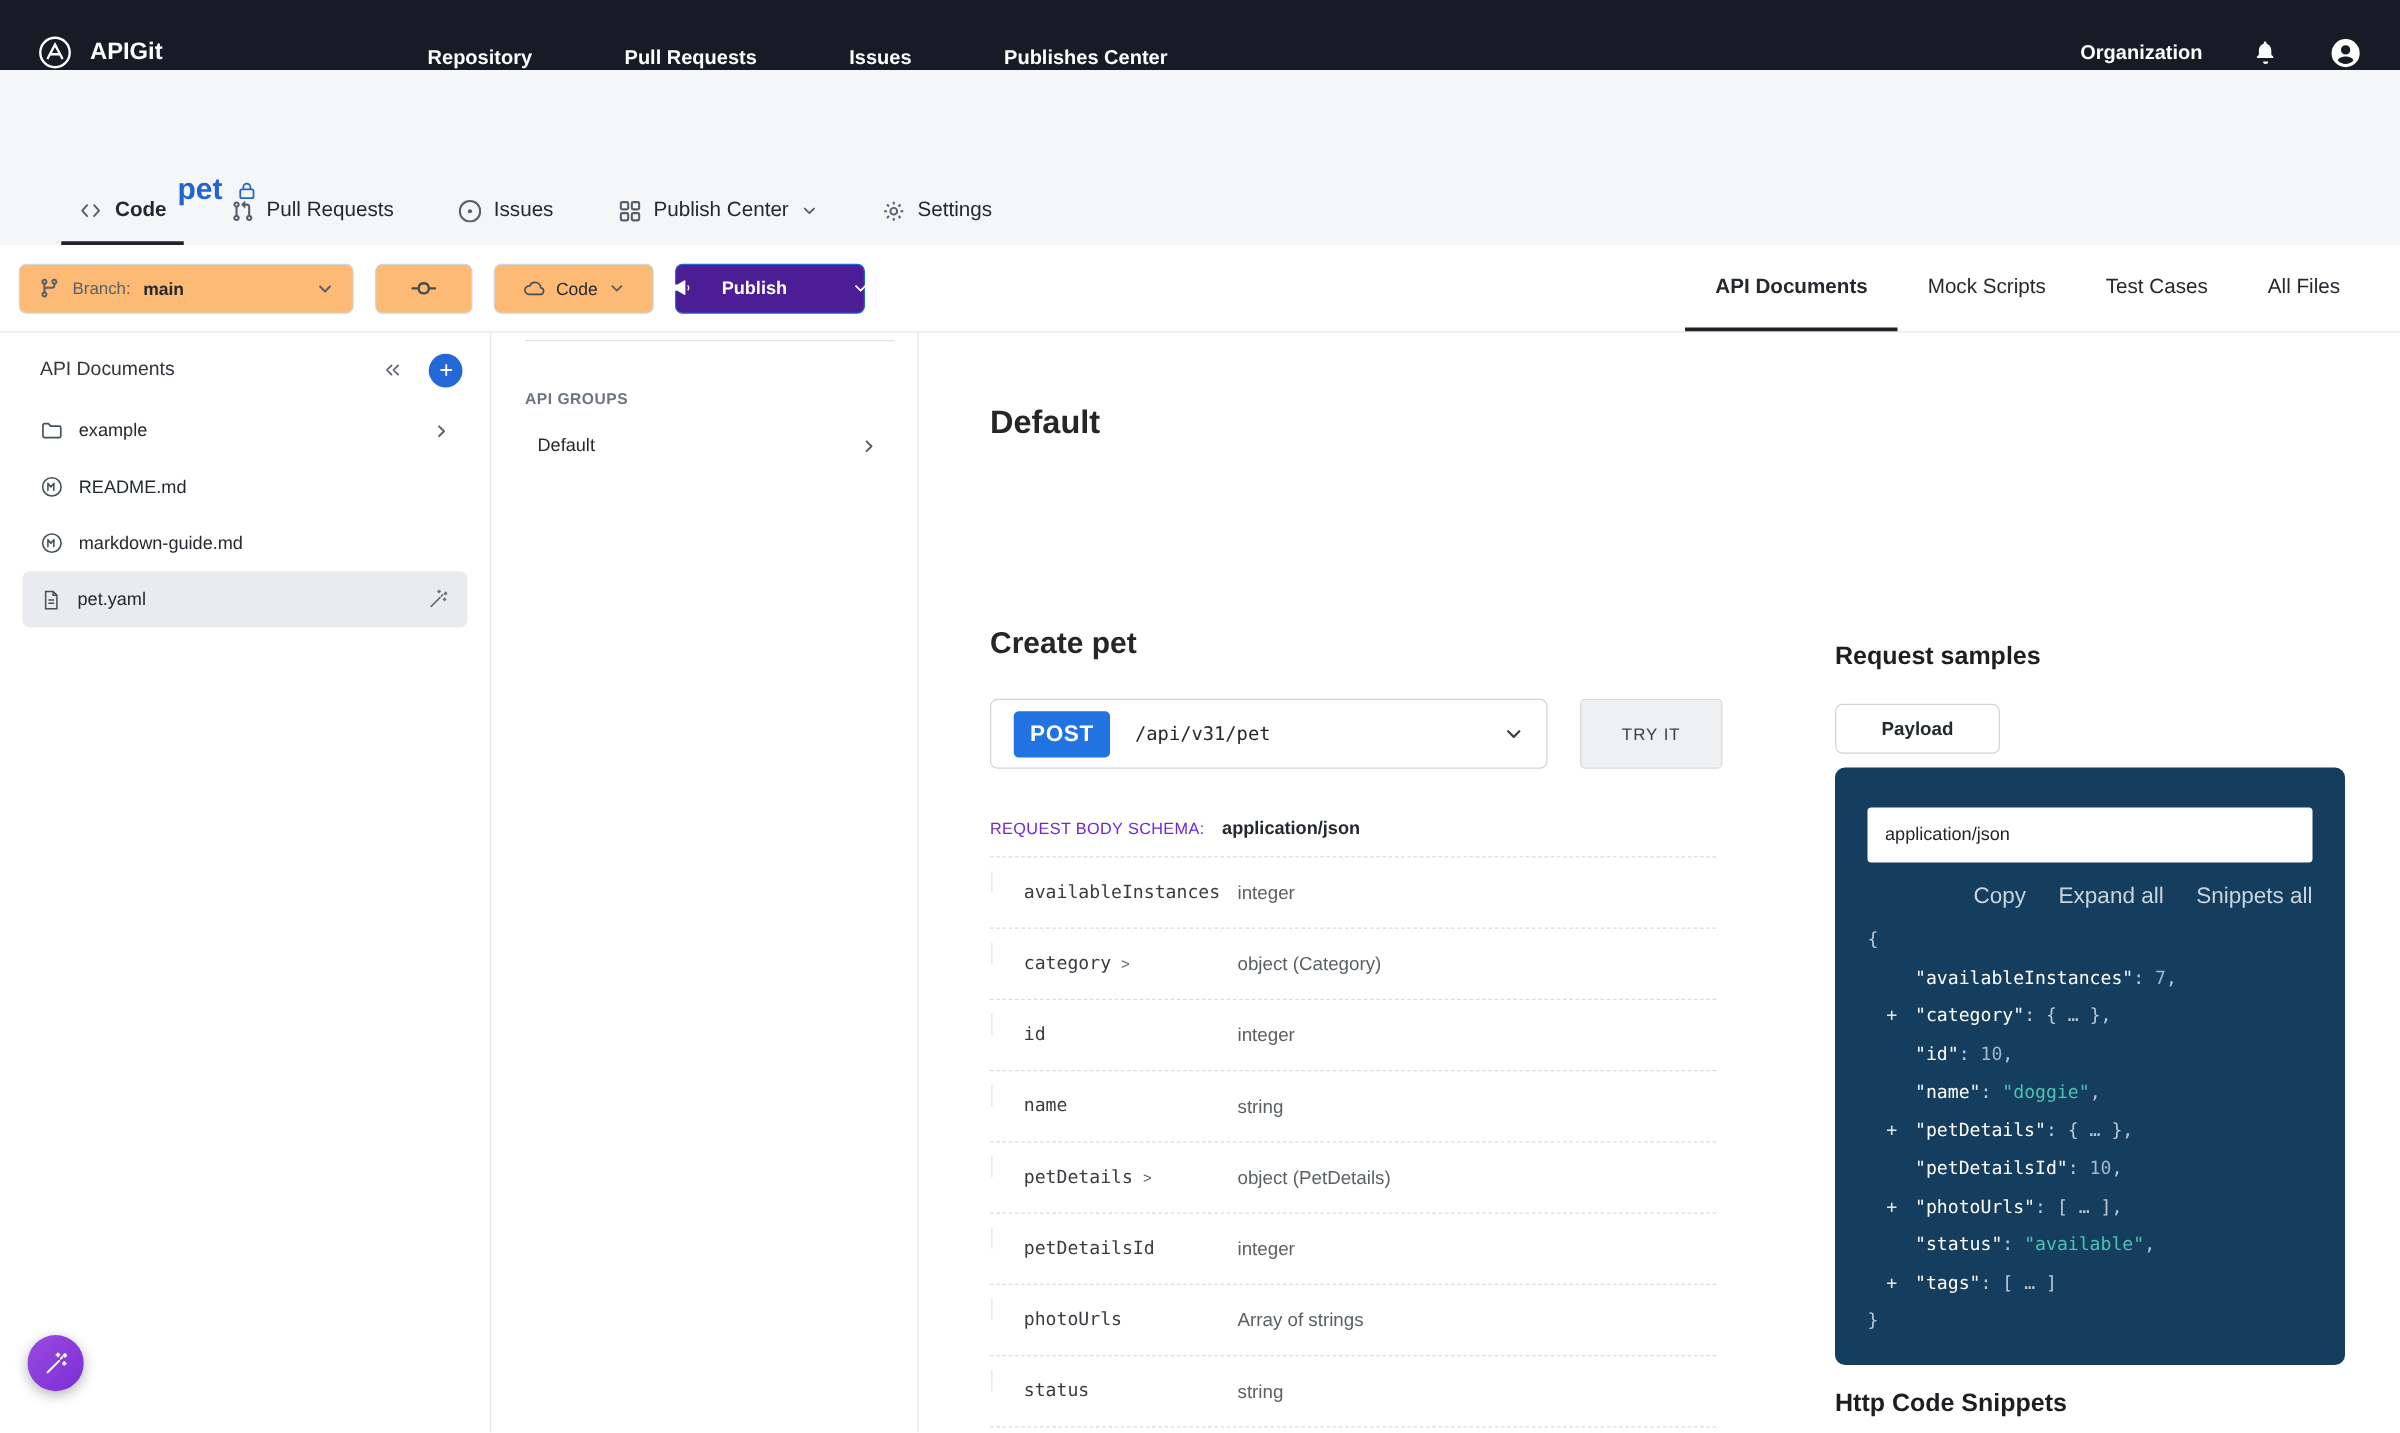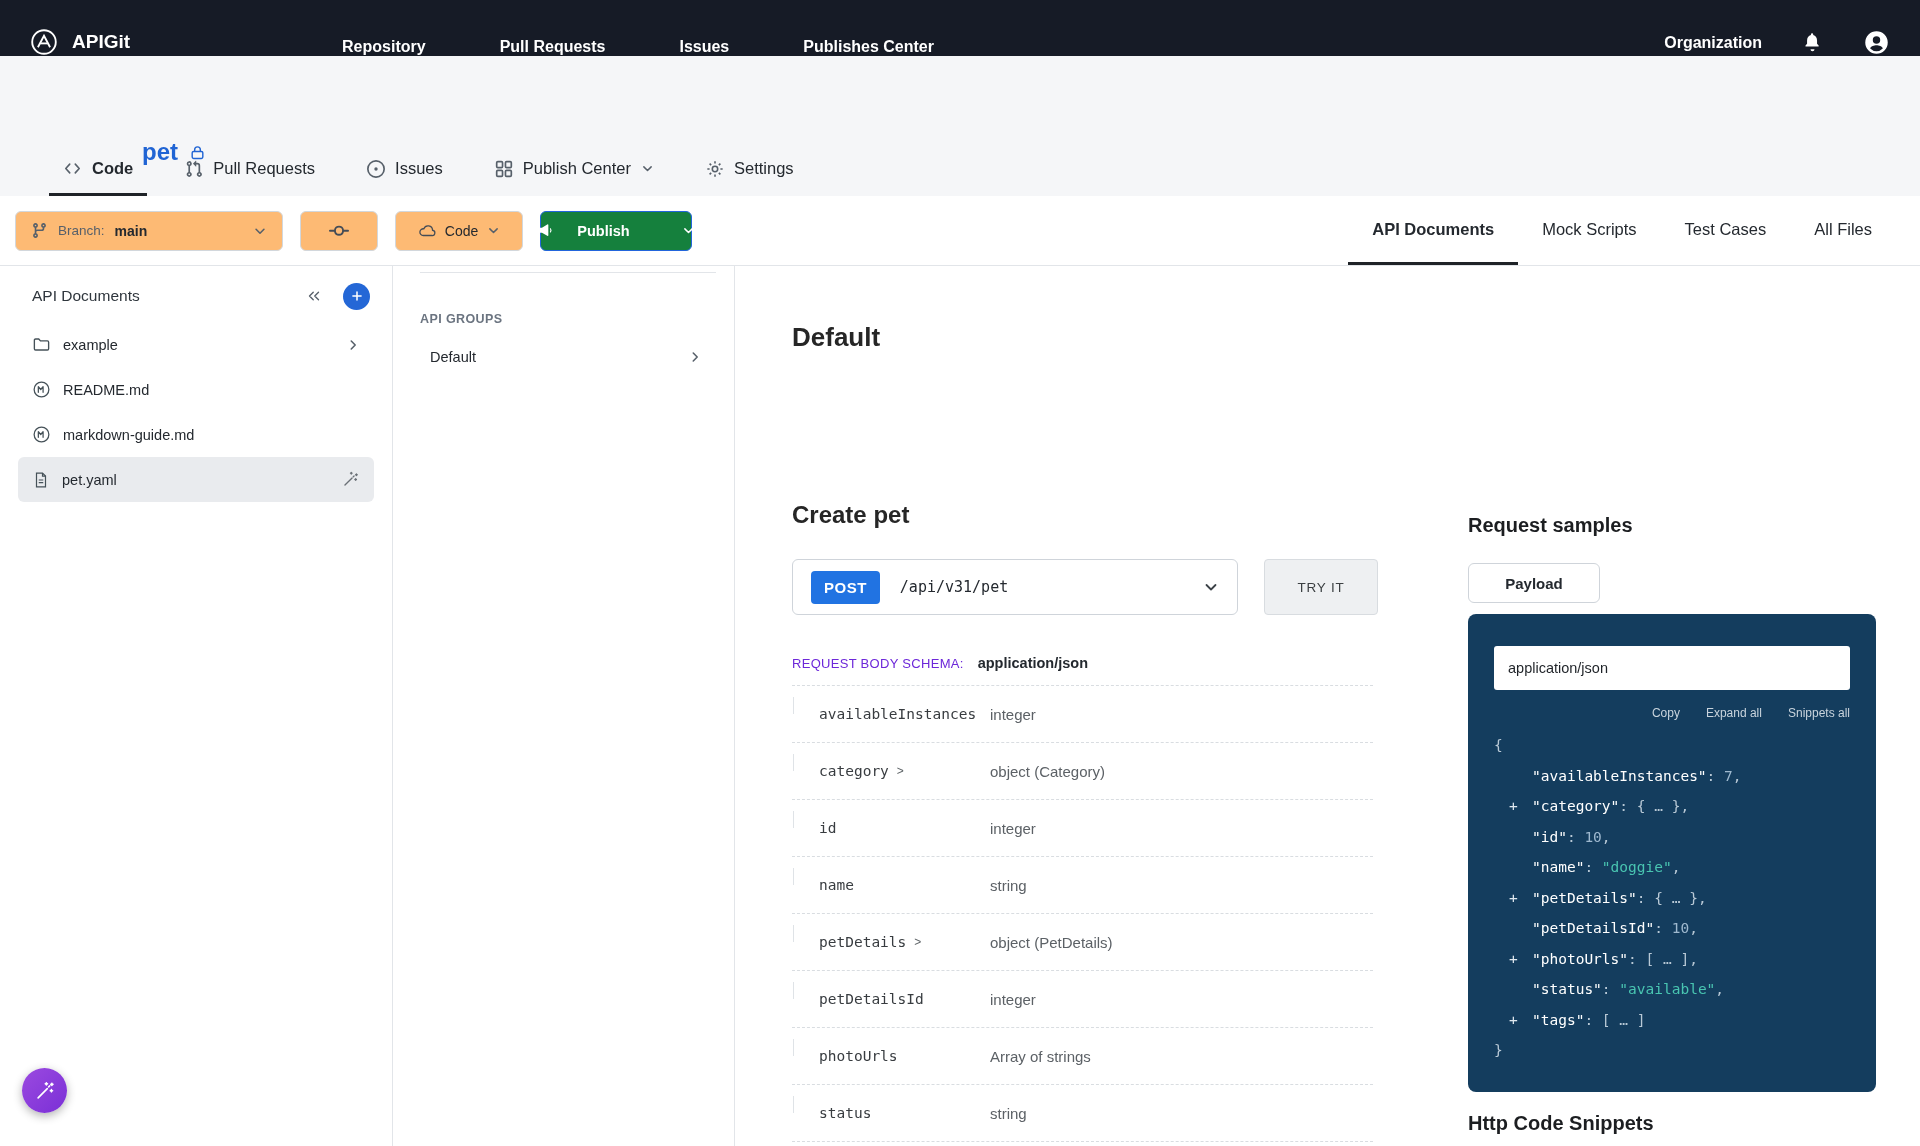--- a/index.html
+++ b/index.html
@@ -33,7 +33,7 @@
 .icon-btn{width:78px;justify-content:center;color:#444c56}
 .code-btn{width:128px;justify-content:center;gap:9px;color:#444c56}
 .code-btn .t{color:#24292f}
-.publish-btn{background:#15803d;border:1px solid #2265dc;color:#fff;width:152px;justify-content:center;gap:23px;font-weight:600;font-size:14.5px}
+.publish-btn{background:#4c1d95;border:1px solid #2265dc;color:#fff;width:152px;justify-content:center;gap:23px;font-weight:600;font-size:14.5px}
 .pub-div{width:1px;height:20px;background:rgba(255,255,255,.4);margin:0 3px}
 .toolbar-tabs{margin-left:auto;align-self:stretch;display:flex}
 .t-tab{display:flex;align-items:center;padding:0 24px;font-size:16.5px;color:#24292f;border-bottom:3px solid transparent;cursor:pointer}

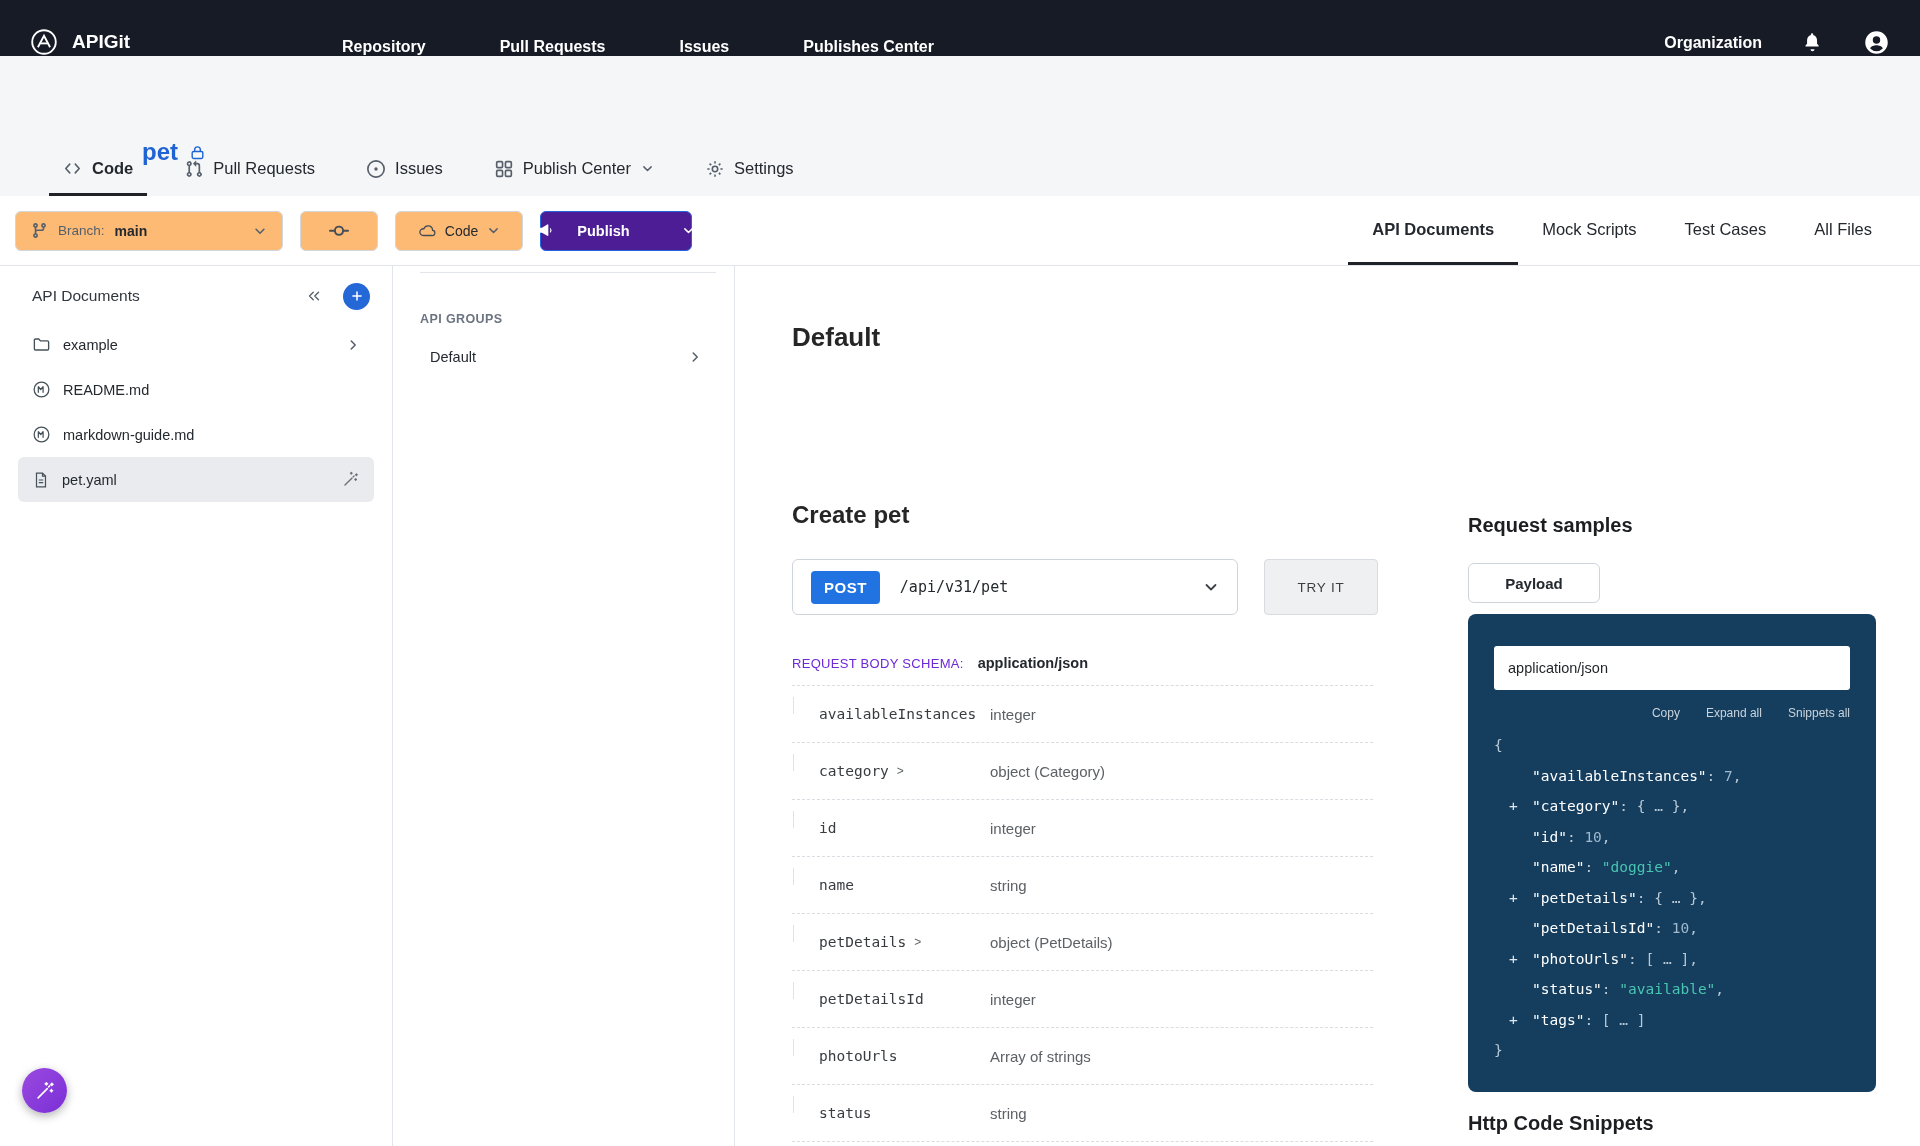--- a/index.html
+++ b/index.html
@@ -66,7 +66,7 @@
 .h-create{margin-top:148px;font-size:24px;font-weight:600;color:#262626}
 .endpoint-row{margin-top:30px;display:flex;gap:26px;align-items:center}
 .ep-select{width:446px;height:56px;border:1px solid #cfd4da;border-radius:6px;display:flex;align-items:center;padding:0 18px;gap:20px;cursor:pointer;background:#fff}
-.method{background:#2173e2;color:#fff;font-size:15px;font-weight:700;letter-spacing:.5px;padding:8px 13px;border-radius:4px}
+.method{background:#2173e2;color:#fff;font-size:18px;font-weight:700;letter-spacing:.5px;padding:8px 13px;border-radius:4px}
 .path{font-family:"DejaVu Sans Mono",monospace;font-size:15px;color:#24292f}
 .ep-select .chev{margin-left:auto;color:#3c4248}
 .tryit{width:114px;height:56px;background:#eef0f2;border:1px solid #d8dce0;border-radius:4px;font-size:13.5px;letter-spacing:.8px;color:#3c4043;display:flex;align-items:center;justify-content:center;cursor:pointer}

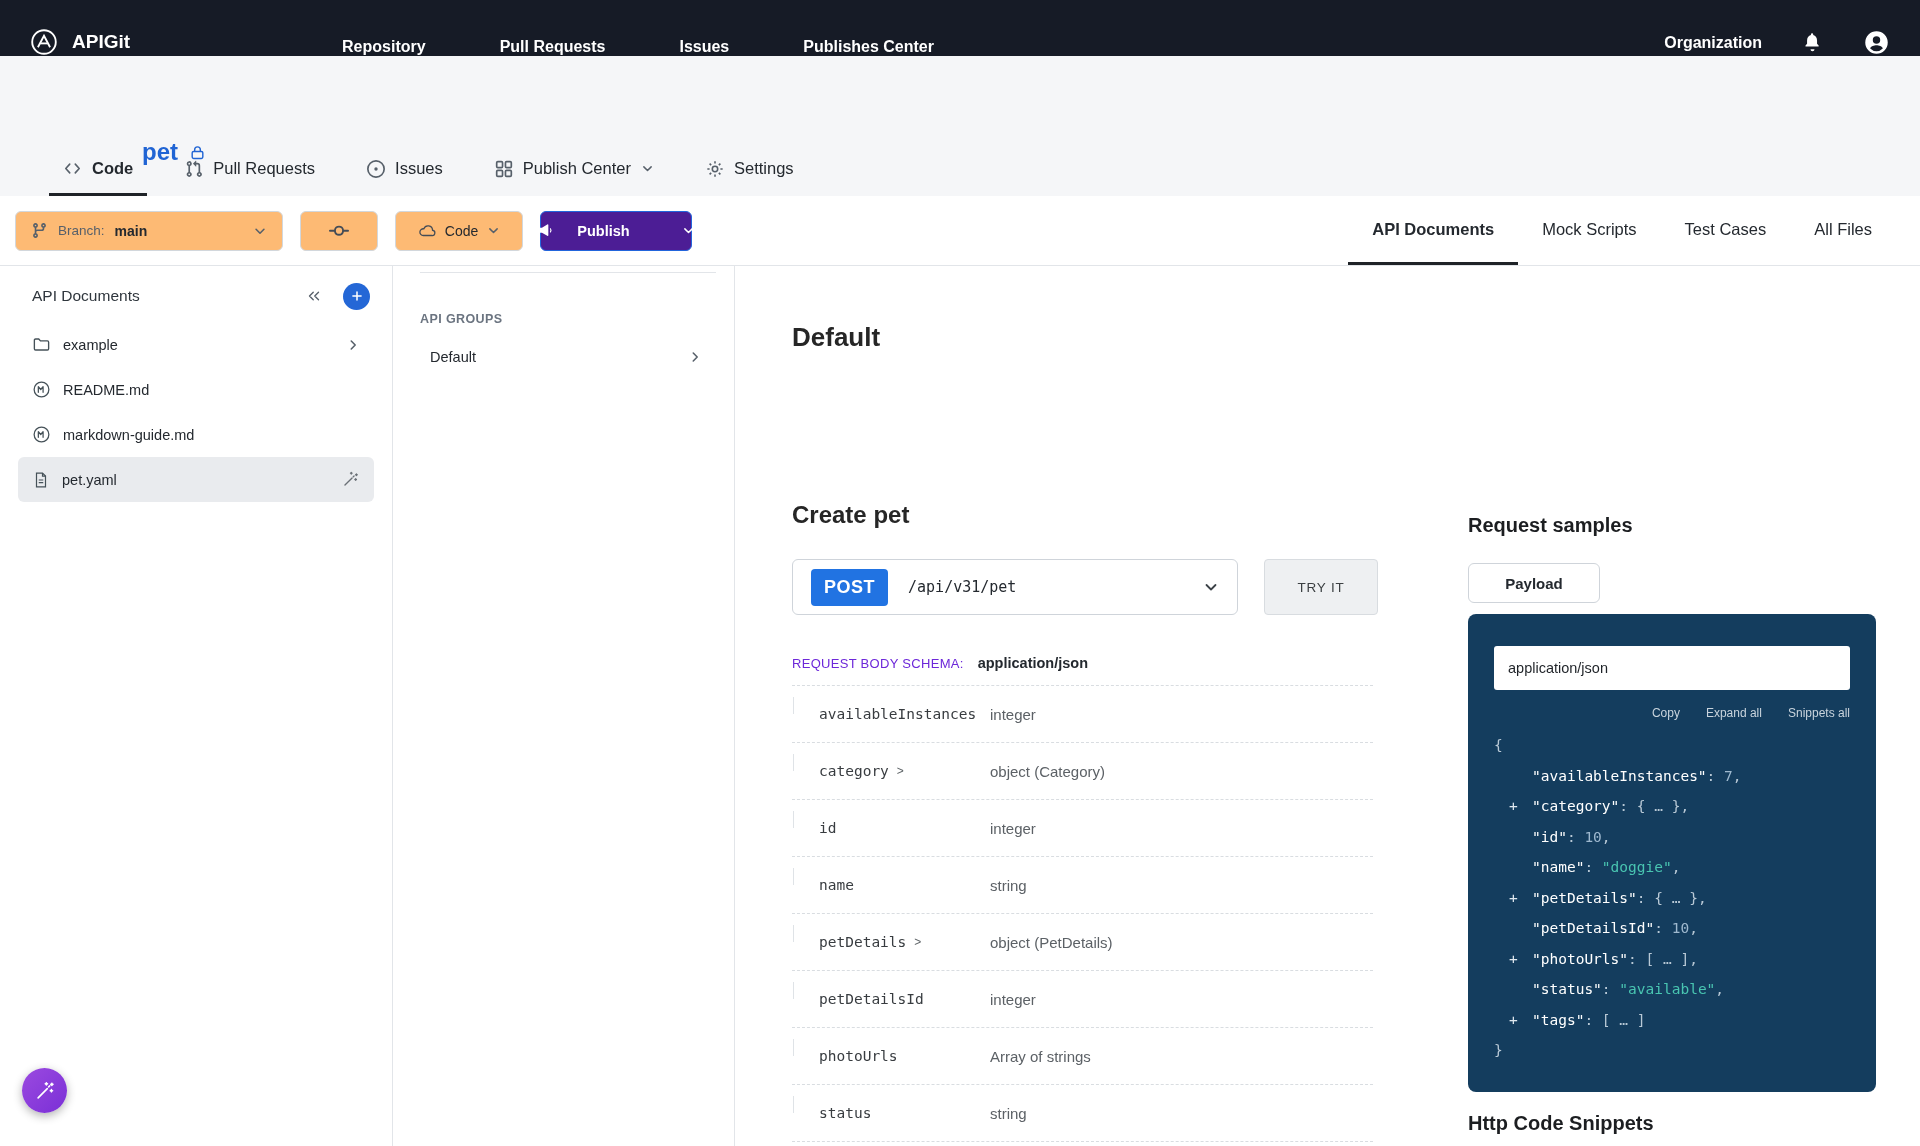--- a/index.html
+++ b/index.html
@@ -86,7 +86,7 @@
 .payload-btn{margin-top:26px;width:132px;height:40px;border:1px solid #cfd4da;border-radius:6px;background:#fff;font-size:15px;font-weight:600;color:#24292f;display:flex;align-items:center;justify-content:center;cursor:pointer}
 .sample-panel{margin-top:11px;width:408px;height:478px;background:#143d5e;border-radius:8px;padding:32px 26px 0}
 .ct-select{height:44px;background:#fff;border-radius:3px;display:flex;align-items:center;padding:0 14px;font-size:14.5px;color:#1f2328;cursor:pointer}
-.sample-actions{margin-top:16px;display:flex;justify-content:flex-end;gap:26px;font-size:12px;color:#c9d4dd}
+.sample-actions{margin-top:16px;display:flex;justify-content:flex-end;gap:26px;font-size:18px;color:#c9d4dd}
 .act{cursor:pointer}
 .code{margin-top:10px;font-family:"DejaVu Sans Mono",monospace;font-size:14.5px;line-height:30.5px}
 .cl{display:flex;white-space:pre}

